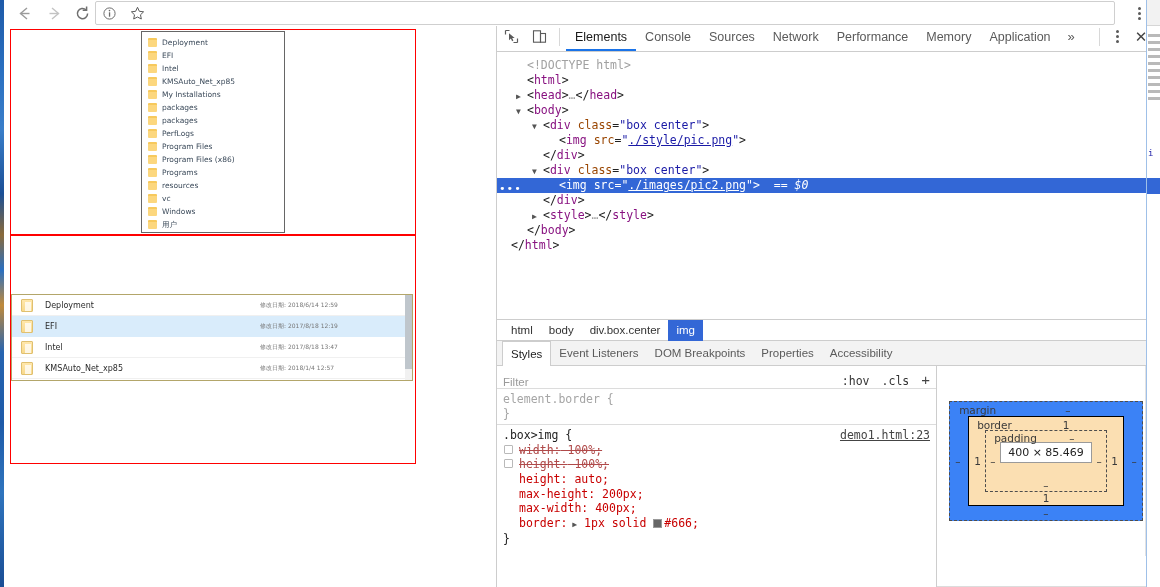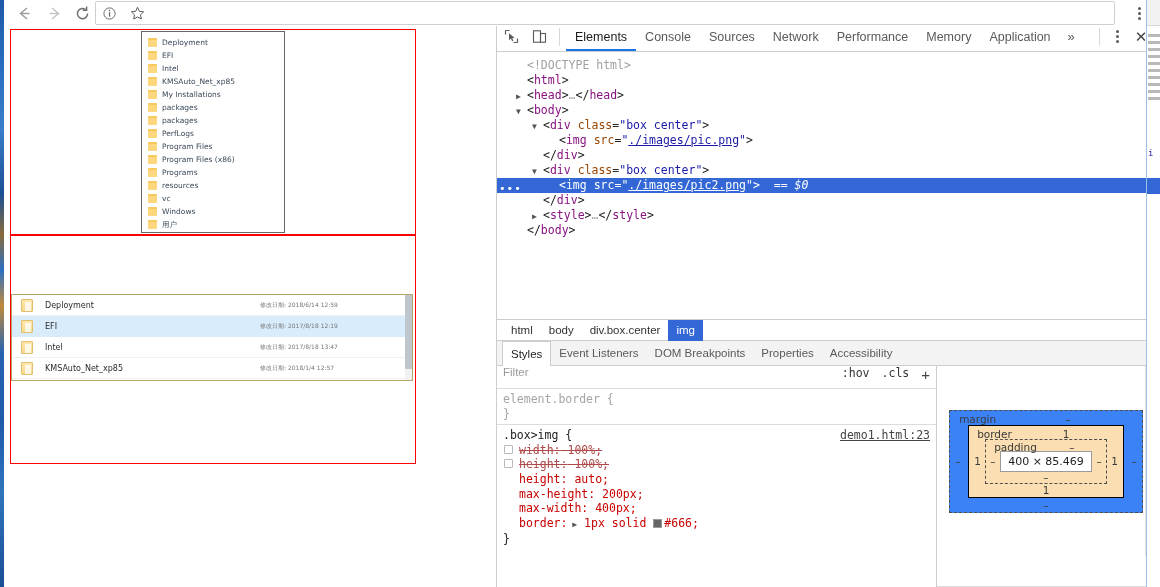--- a/index.html
+++ b/index.html
@@ -530,7 +530,7 @@
         <div class="dl" style="padding-left: 30px;"><span class="tri" style="left: 19px; top: 1px;">▶</span><span><span class="tk-pun">&lt;</span><span class="tk-tag">head</span><span class="tk-pun">&gt;</span><span class="tk-doctype">…</span><span class="tk-pun">&lt;/</span><span class="tk-tag">head</span><span class="tk-pun">&gt;</span></span></div>
         <div class="dl" style="padding-left: 30px;"><span class="tri" style="left: 19px; top: 1px;">▼</span><span><span class="tk-pun">&lt;</span><span class="tk-tag">body</span><span class="tk-pun">&gt;</span></span></div>
         <div class="dl" style="padding-left: 46px;"><span class="tri" style="left: 35px; top: 1px;">▼</span><span><span class="tk-pun">&lt;</span><span class="tk-tag">div</span> <span class="tk-attr">class</span><span class="tk-pun">=</span><span class="tk-val">"box center"</span><span class="tk-pun">&gt;</span></span></div>
-        <div class="dl" style="padding-left: 62px;"><span><span class="tk-pun">&lt;</span><span class="tk-tag">img</span> <span class="tk-attr">src</span><span class="tk-pun">=</span><span class="tk-val">"</span><span class="tk-link">./images/pic.png</span><span class="tk-val">"</span><span class="tk-pun">&gt;</span></span></div>
+        <div class="dl" style="padding-left: 62px;"><span><span class="tk-pun">&lt;</span><span class="tk-tag">img</span> <span class="tk-attr">src</span><span class="tk-pun">=</span><span class="tk-val">"</span><span class="tk-link">./style/pic.png</span><span class="tk-val">"</span><span class="tk-pun">&gt;</span></span></div>
         <div class="dl" style="padding-left: 46px;"><span><span class="tk-pun">&lt;/</span><span class="tk-tag">div</span><span class="tk-pun">&gt;</span></span></div>
         <div class="dl" style="padding-left: 46px;"><span class="tri" style="left: 35px; top: 1px;">▼</span><span><span class="tk-pun">&lt;</span><span class="tk-tag">div</span> <span class="tk-attr">class</span><span class="tk-pun">=</span><span class="tk-val">"box center"</span><span class="tk-pun">&gt;</span></span></div>
         <div class="dl sel" style="padding-left: 62px;"><span><span class="tk-pun">&lt;</span><span class="tk-tag">img</span> <span class="tk-attr">src</span><span class="tk-pun">=</span><span class="tk-val">"</span><span class="tk-link">./images/pic2.png</span><span class="tk-val">"</span><span class="tk-pun">&gt;</span>  <span class="sel-dollar">== $0</span></span><span class="ellipsis-badge">•••</span></div>

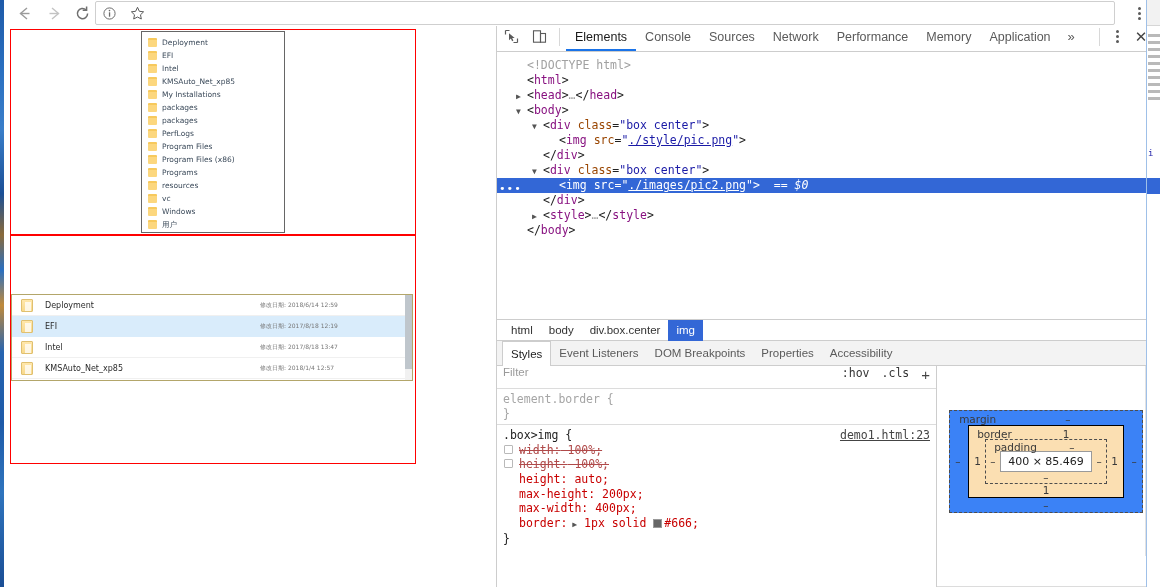--- a/index.html
+++ b/index.html
@@ -537,6 +537,7 @@
         <div class="dl" style="padding-left: 46px;"><span><span class="tk-pun">&lt;/</span><span class="tk-tag">div</span><span class="tk-pun">&gt;</span></span></div>
         <div class="dl" style="padding-left: 46px;"><span class="tri" style="left: 35px; top: 1px;">▶</span><span><span class="tk-pun">&lt;</span><span class="tk-tag">style</span><span class="tk-pun">&gt;</span><span class="tk-doctype">…</span><span class="tk-pun">&lt;/</span><span class="tk-tag">style</span><span class="tk-pun">&gt;</span></span></div>
         <div class="dl" style="padding-left: 30px;"><span><span class="tk-pun">&lt;/</span><span class="tk-tag">body</span><span class="tk-pun">&gt;</span></span></div>
+        <div class="dl" style="padding-left: 14px;"><span><span class="tk-pun">&lt;/</span><span class="tk-tag">html</span><span class="tk-pun">&gt;</span></span></div>
       </div>
 
     <div class="crumbs">

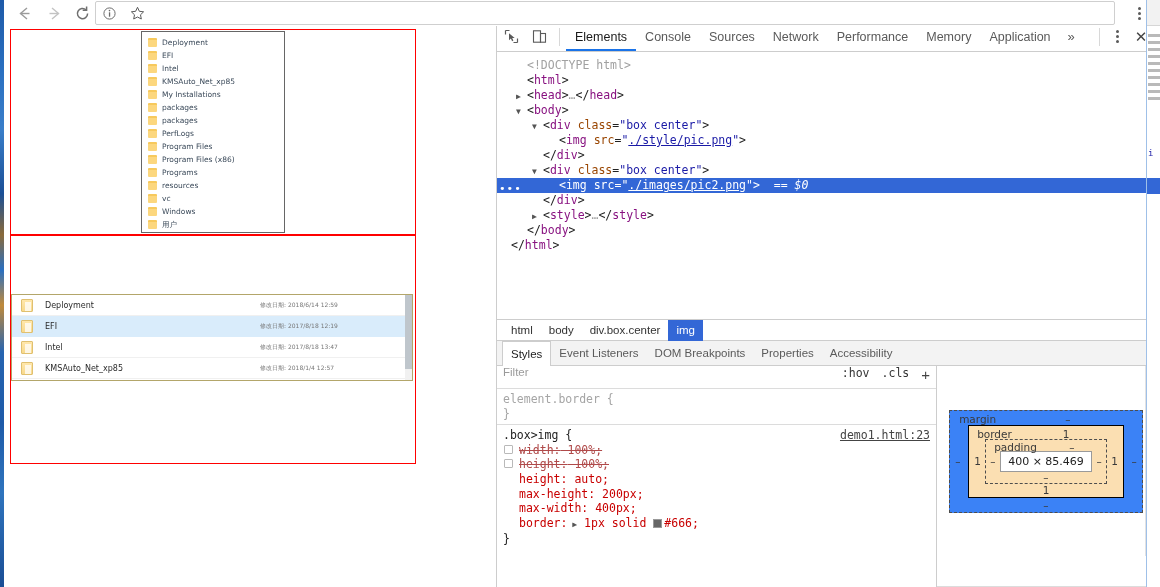--- a/index.html
+++ b/index.html
@@ -234,7 +234,7 @@
   .styles-right { width: 218px; background: #fff; position: relative; }
 
   .filter-row {
-    height: 23px; display: flex; align-items: flex-start;
+    height: 23px; display: flex; align-items: flex-end;
     border-bottom: 1px solid #dcdcdc; padding: 0 6px; background:#fff;
   }
   .filter-ph { flex: 1; font-size: 11.5px; color: #9a9a9a; }

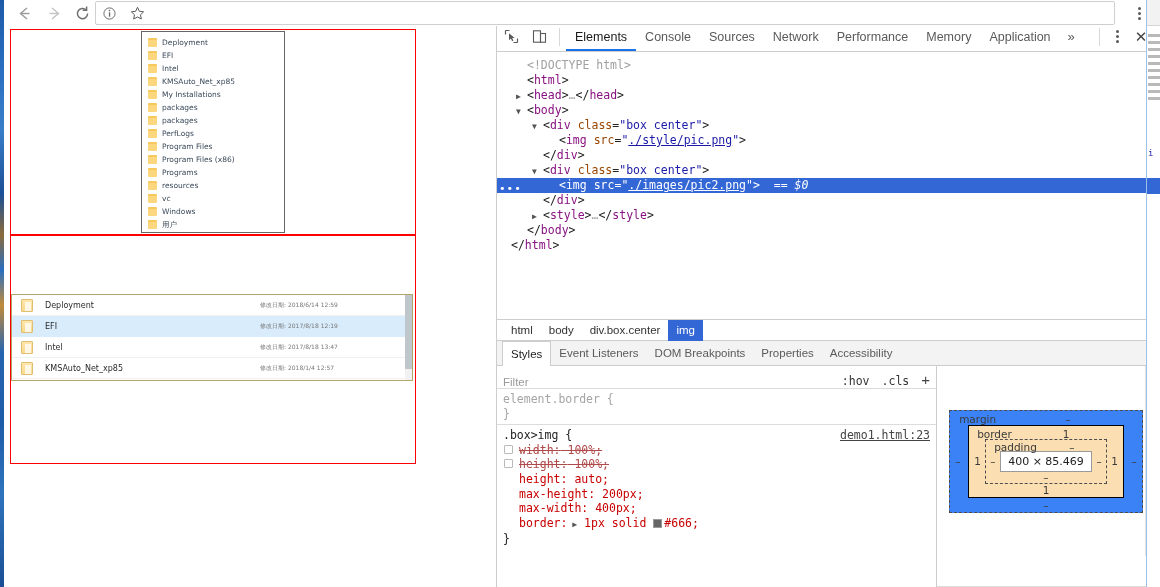--- a/index.html
+++ b/index.html
@@ -283,7 +283,7 @@
   }
   .bm-padding {
     border: 1px dashed #4d4d4d; background: #fbdfb2;
-    padding: 11px 14px 11px 14px; position: relative;
+    padding: 11px 14px 28px 14px; position: relative;
   }
   .bm-content {
     border: 1px solid #9a9a9a; background: #ffffff;

